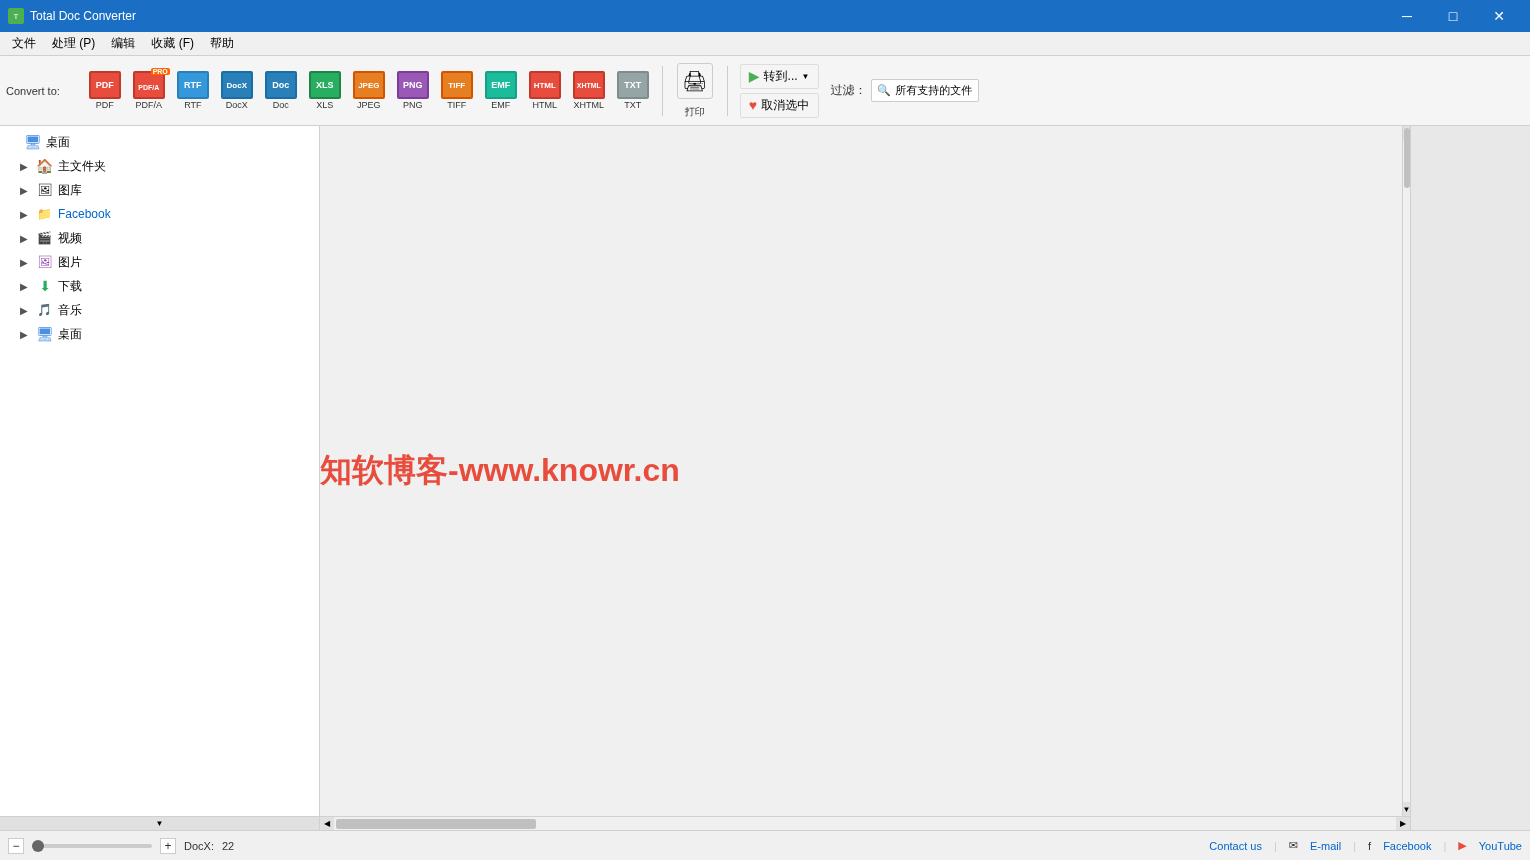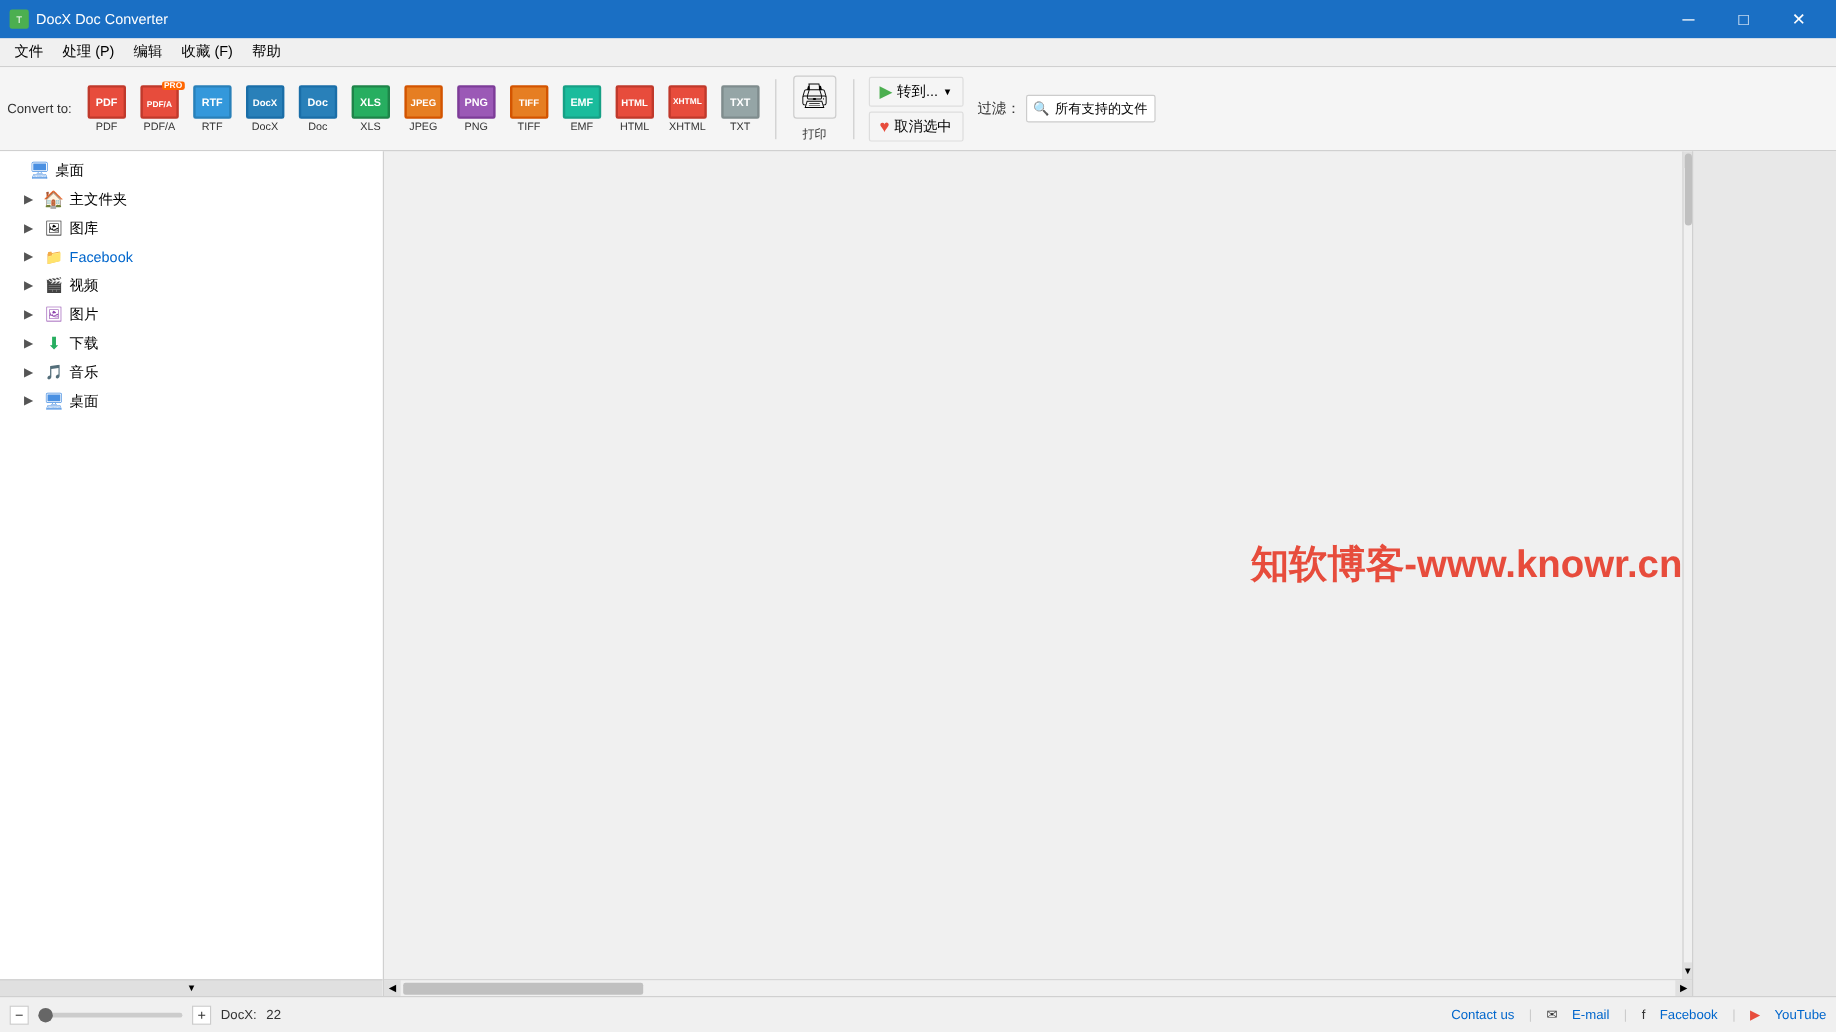--- a/index.html
+++ b/index.html
@@ -350,7 +350,7 @@
 <div id="title-bar">
   <div class="title-left">
     <div class="title-icon">T</div>
-    <span>DocX Doc Converter</span>
+    <span>Total Doc Converter</span>
   </div>
   <div class="win-controls">
     <div class="win-btn">─</div>

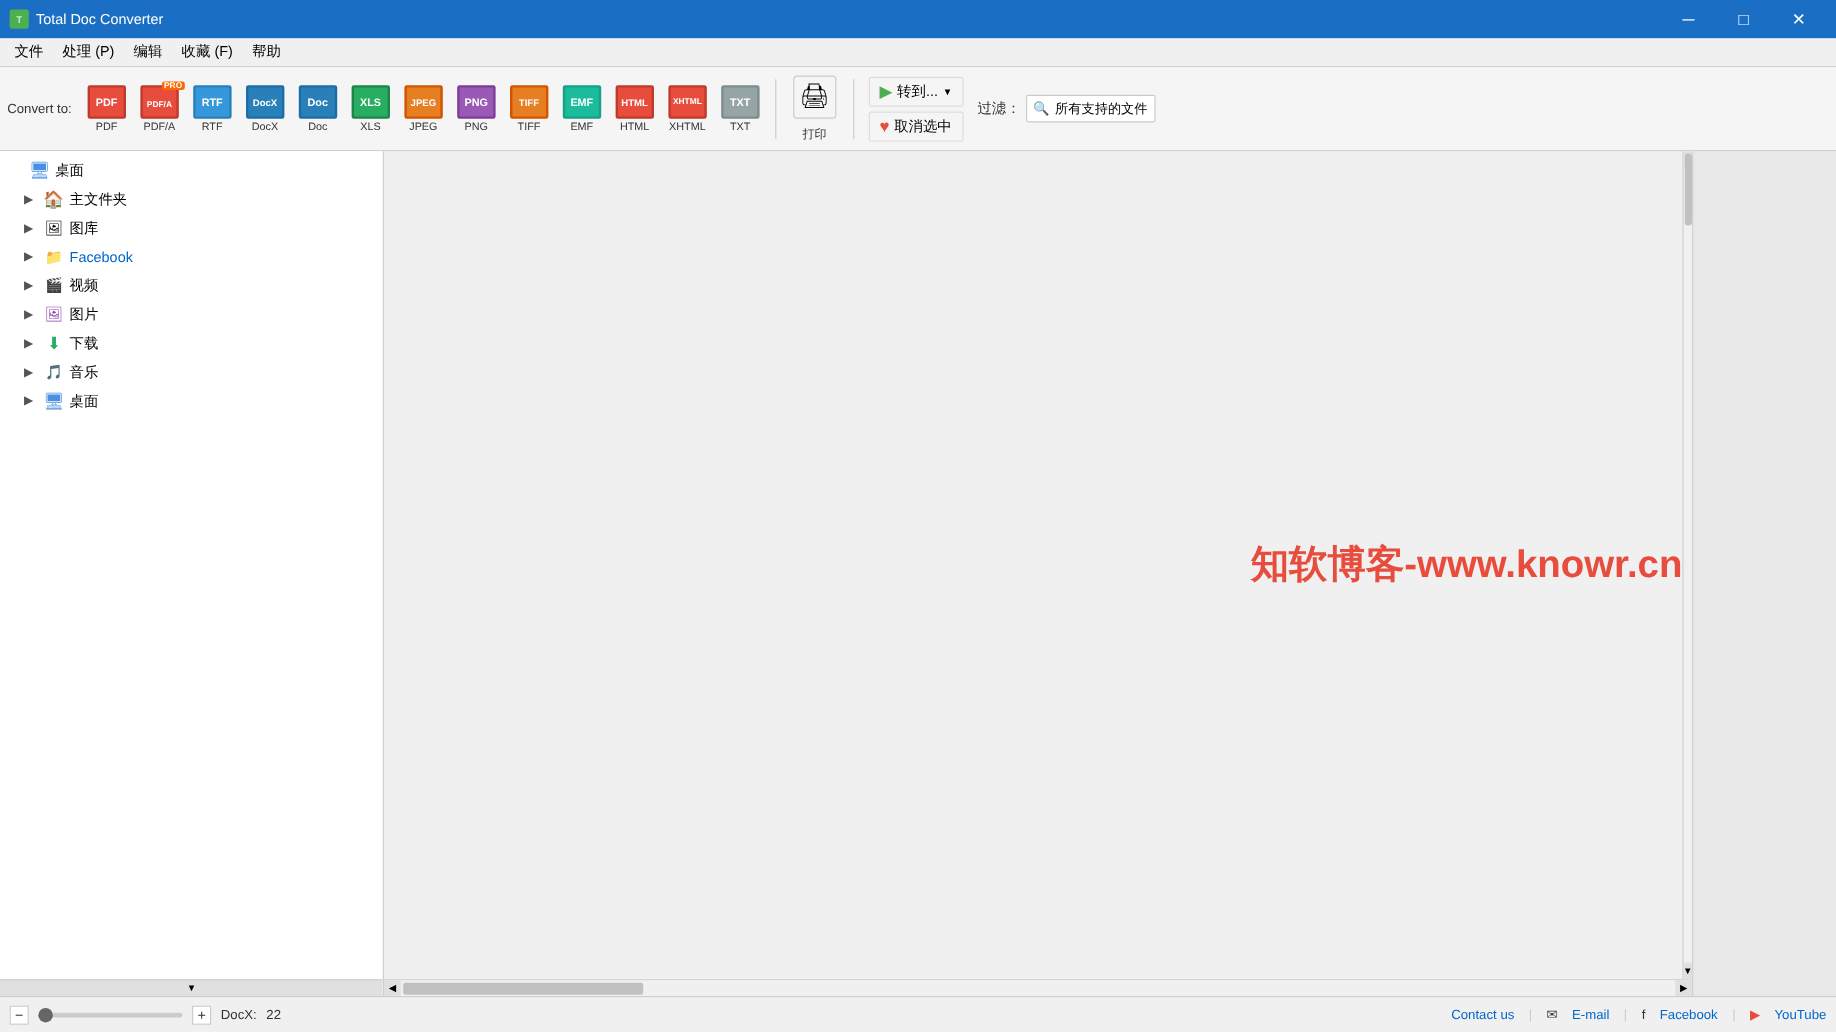--- a/index.html
+++ b/index.html
@@ -42,7 +42,7 @@
       gap: 4px;
       height: 70px;
     }
-    #toolbar .convert-label { font-size: 11px; color: #333; white-space: nowrap; margin-right: 4px; }
+    #toolbar .convert-label { font-size: 11px; color: #333; white-space: nowrap; margin-right: 20px; }
     .format-group { display: flex; flex-wrap: wrap; gap: 2px; }
     .format-btn {
       display: flex;

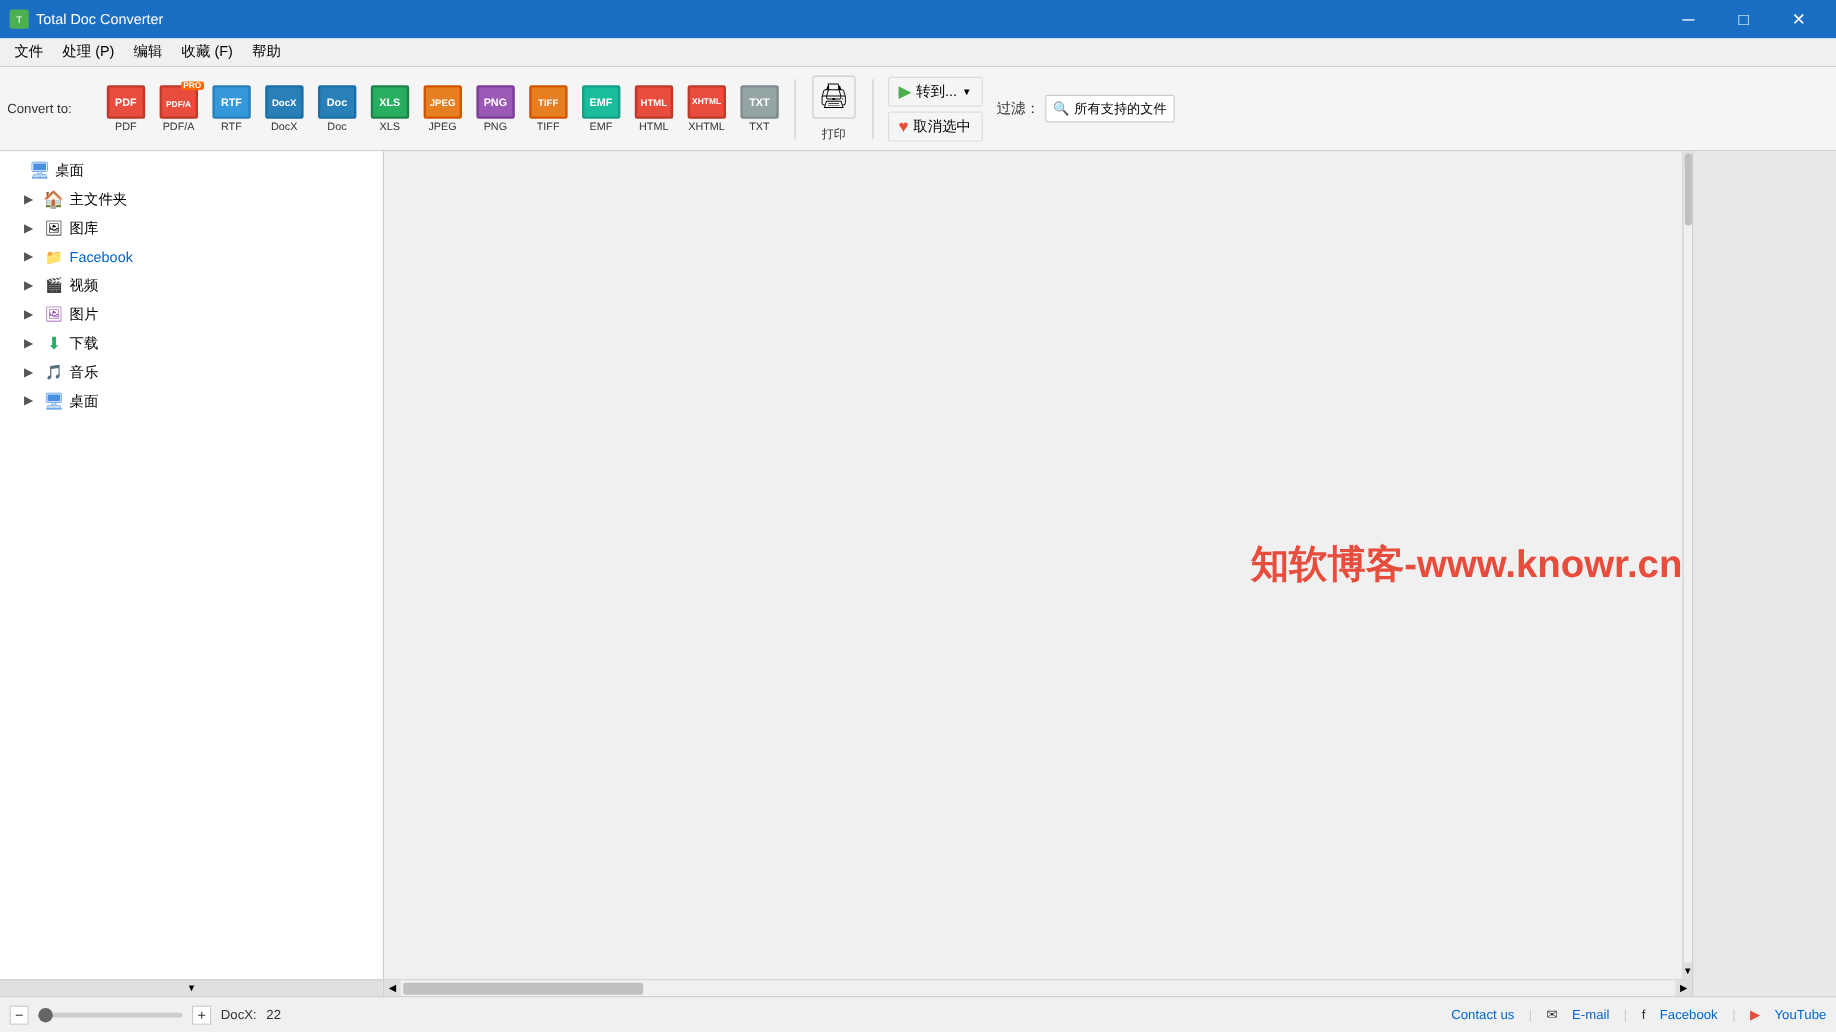--- a/index.html
+++ b/index.html
@@ -200,7 +200,7 @@
       overflow-x: hidden;
       display: flex;
       flex-direction: column;
-      align-items: flex-end;
+      align-items: flex-start;
       justify-content: center;
       position: relative;
     }

